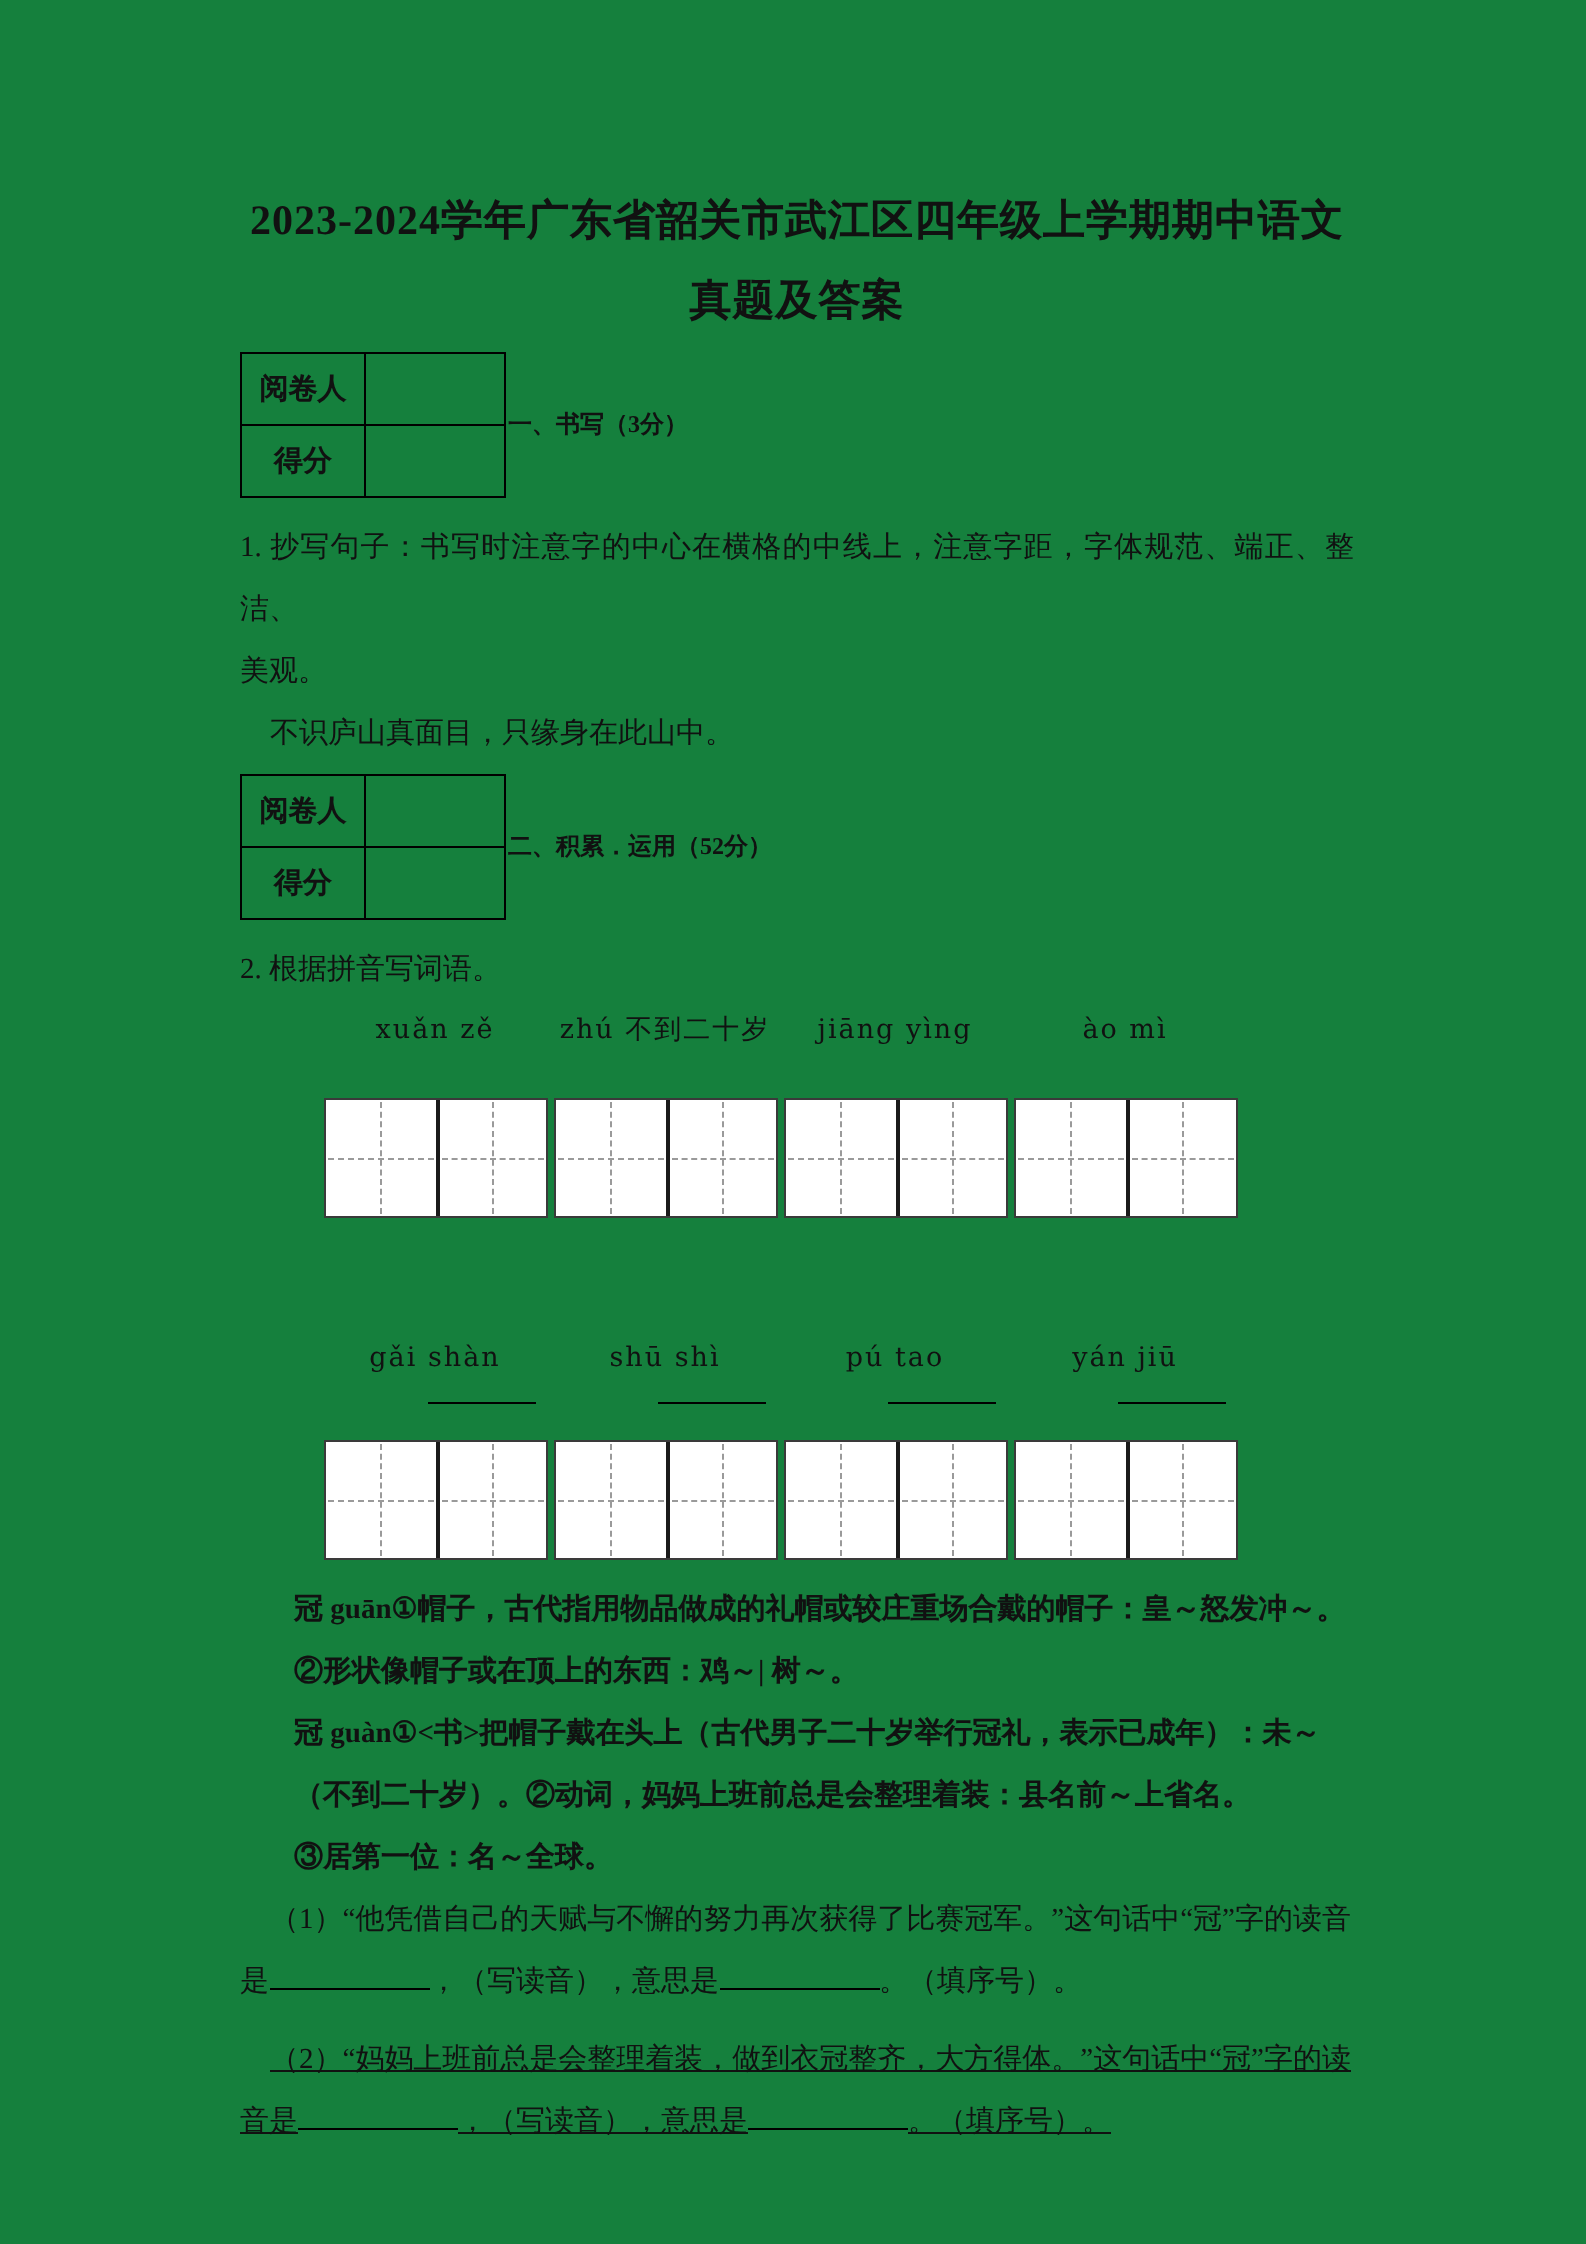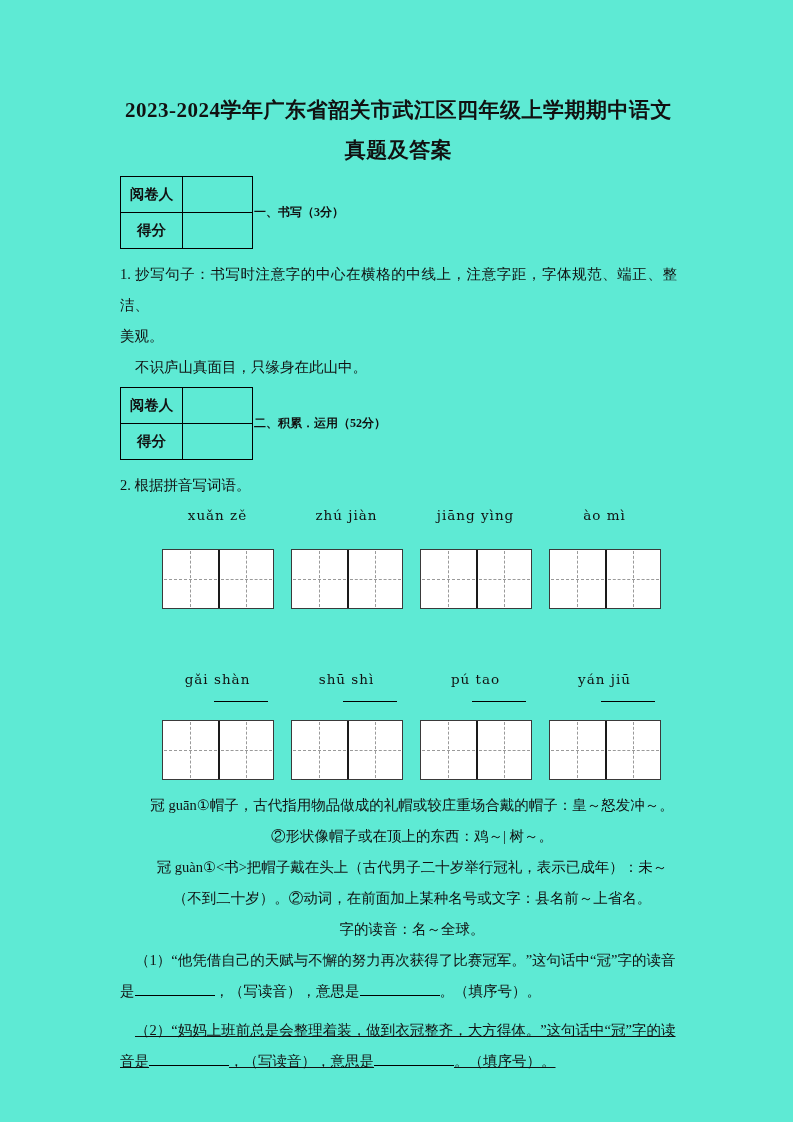--- a/index.html
+++ b/index.html
@@ -9,7 +9,7 @@
     font-family:"Liberation Serif","DejaVu Serif",serif;
     color:#111;
   }
-  .page { width:793px; height:1122px; padding:90px 116px 0 120px; background:#5eead4; }
+  .page { width:793px; height:1122px; padding:90px 116px 0 120px; background:#15803d; }
 
   .title { text-align:center; font-weight:bold; font-size:21px; line-height:40px; margin-bottom:6px; letter-spacing:0.5px; }
 

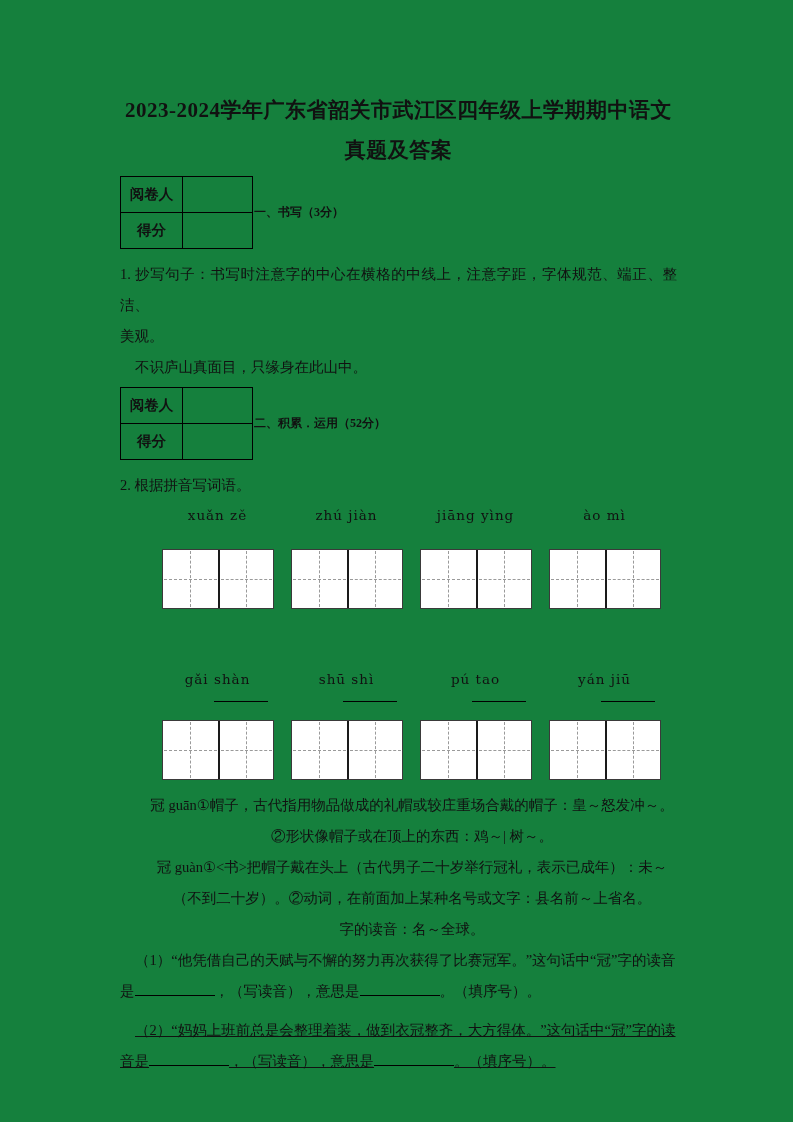--- a/index.html
+++ b/index.html
@@ -28,7 +28,7 @@
   .blank-line { display:inline-block; width:80px; height:15px; border-bottom:1px solid #000; vertical-align:baseline; }
 
   .grid-area { width:502px; margin-left:40px; margin-top:4px; margin-bottom:10px; }
-  .grid-row { display:flex; justify-content:space-between; }
+  .grid-row { display:flex; justify-content:flex-start; }
   .grid-row.second { margin-top:16px; }
   .grid-col { display:flex; flex-direction:column; align-items:center; width:115px; }
   .pinyin { font-size:13.5px; font-family:"DejaVu Serif","Liberation Serif",serif; line-height:20px; margin-bottom:24px; letter-spacing:1px; white-space:nowrap; }

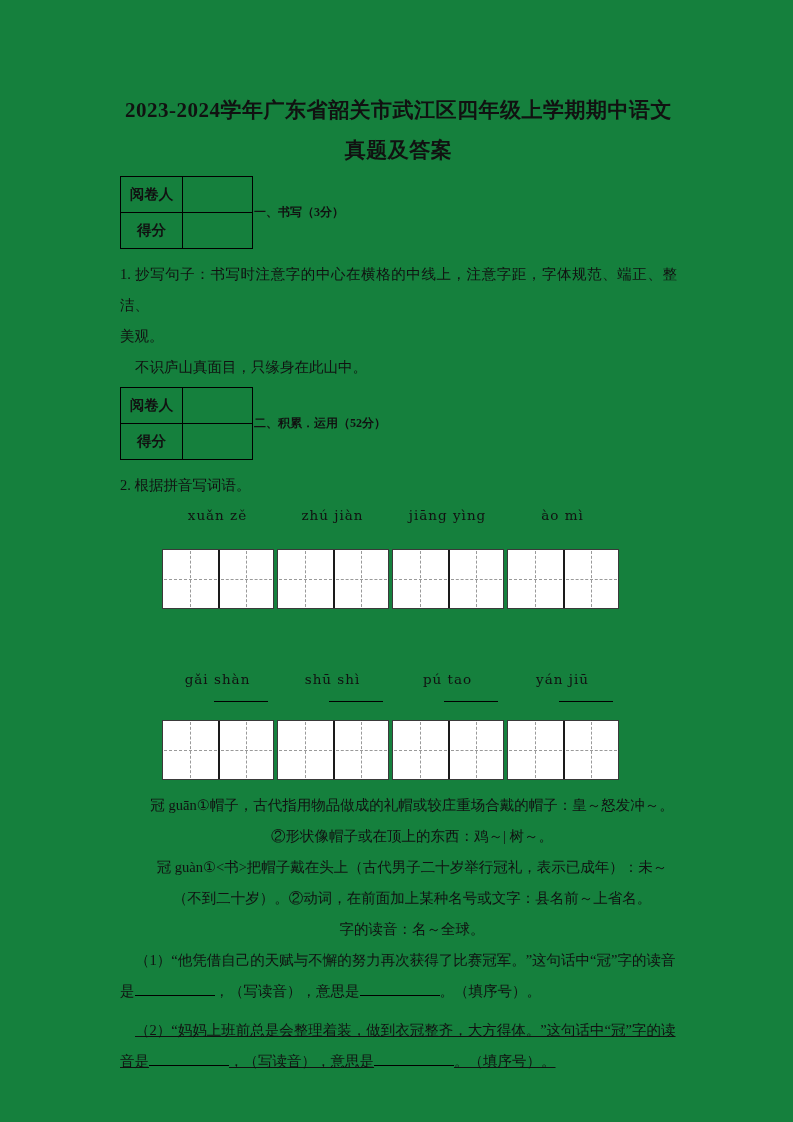--- a/index.html
+++ b/index.html
@@ -103,7 +103,7 @@
         </div>
       </div>
       <div class="grid-col">
-        <div class="pinyin">zhú jiàn</div>
+        <div class="pinyin">zhú 不到二十岁</div>
         <div class="grid-block">
           <span class="grid-cell"></span>
             <span class="grid-cell"></span>

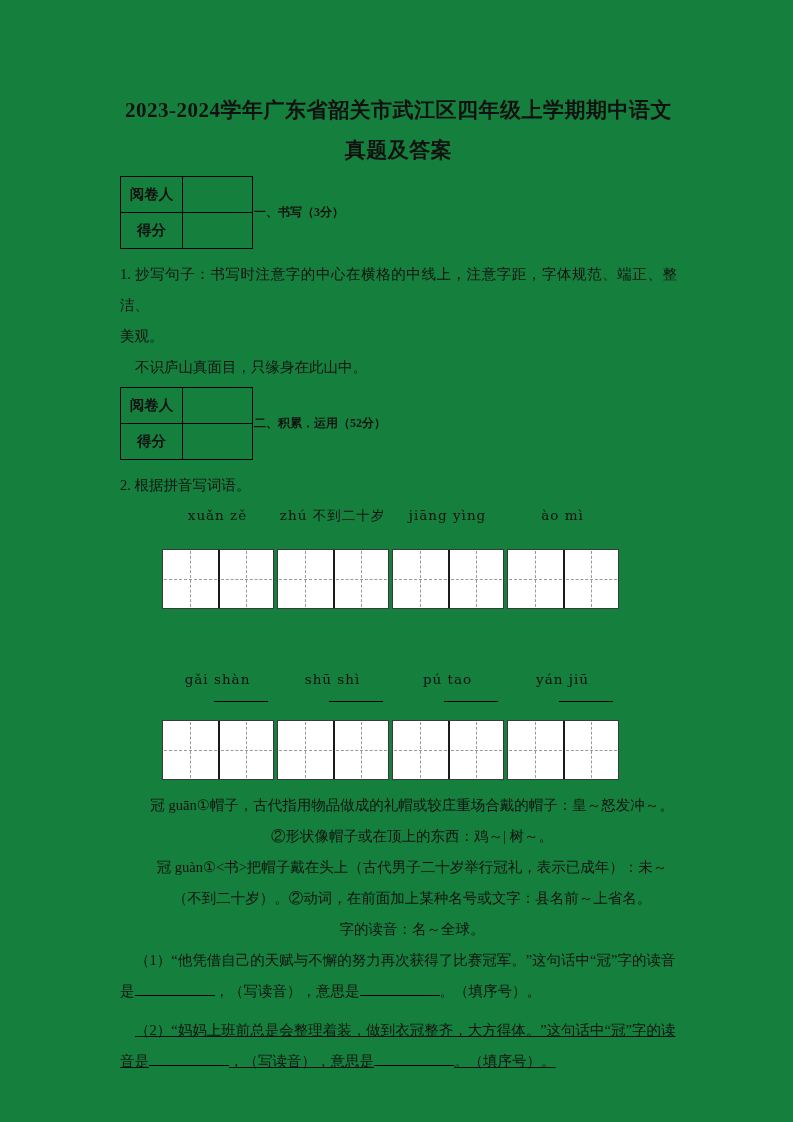--- a/index.html
+++ b/index.html
@@ -23,7 +23,7 @@
   .para { font-size:14.5px; line-height:31px; text-align:justify; }
   .indent1 { padding-left:15px; }
   .def-block { padding-left:27px; }
-  .def-block .para { text-align:center; }
+  .def-block .para { text-align:left;font-weight:bold; }
 
   .blank-line { display:inline-block; width:80px; height:15px; border-bottom:1px solid #000; vertical-align:baseline; }
 

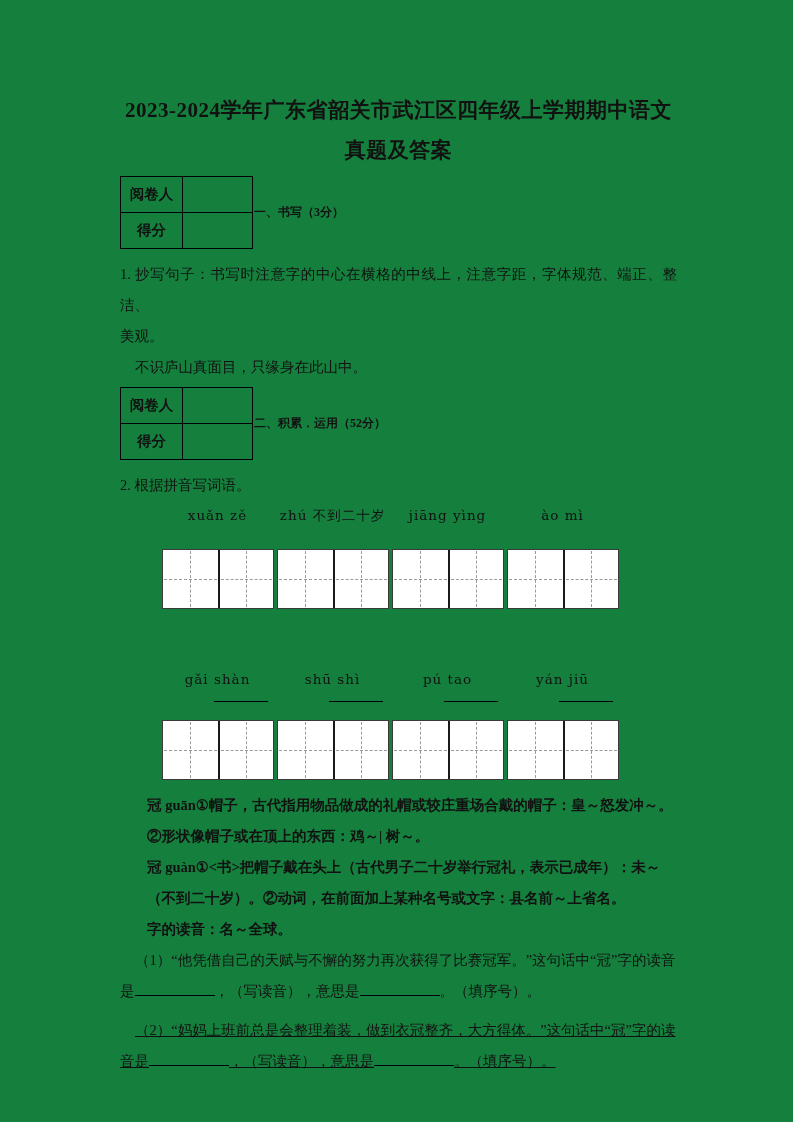--- a/index.html
+++ b/index.html
@@ -167,7 +167,7 @@
       <div class="para">冠 guān①帽子，古代指用物品做成的礼帽或较庄重场合戴的帽子：皇～怒发冲～。</div>
       <div class="para">②形状像帽子或在顶上的东西：鸡～| 树～。</div>
       <div class="para">冠 guàn①&lt;书&gt;把帽子戴在头上（古代男子二十岁举行冠礼，表示已成年）：未～</div>
-      <div class="para">（不到二十岁）。②动词，在前面加上某种名号或文字：县名前～上省名。</div>
+      <div class="para">（不到二十岁）。②动词，妈妈上班前总是会整理着装：县名前～上省名。</div>
       <div class="para">字的读音：名～全球。</div>
     </div>
 

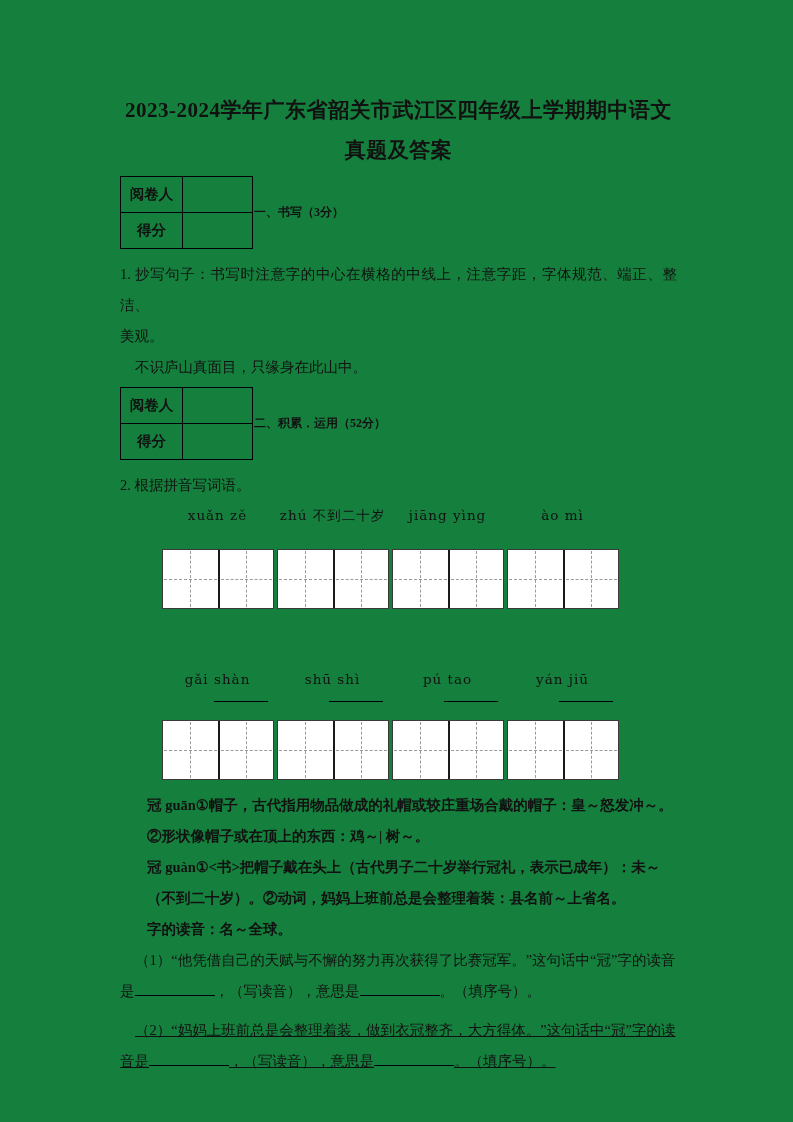--- a/index.html
+++ b/index.html
@@ -168,7 +168,7 @@
       <div class="para">②形状像帽子或在顶上的东西：鸡～| 树～。</div>
       <div class="para">冠 guàn①&lt;书&gt;把帽子戴在头上（古代男子二十岁举行冠礼，表示已成年）：未～</div>
       <div class="para">（不到二十岁）。②动词，妈妈上班前总是会整理着装：县名前～上省名。</div>
-      <div class="para">字的读音：名～全球。</div>
+      <div class="para">③居第一位：名～全球。</div>
     </div>
 
     <div class="sub-q1">

